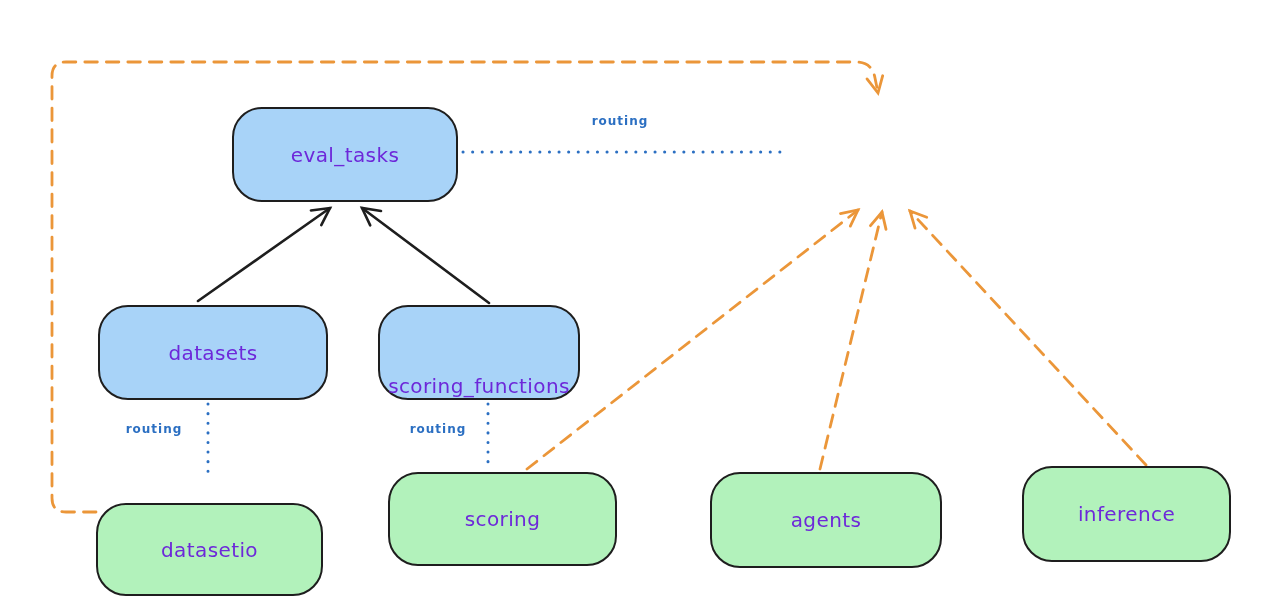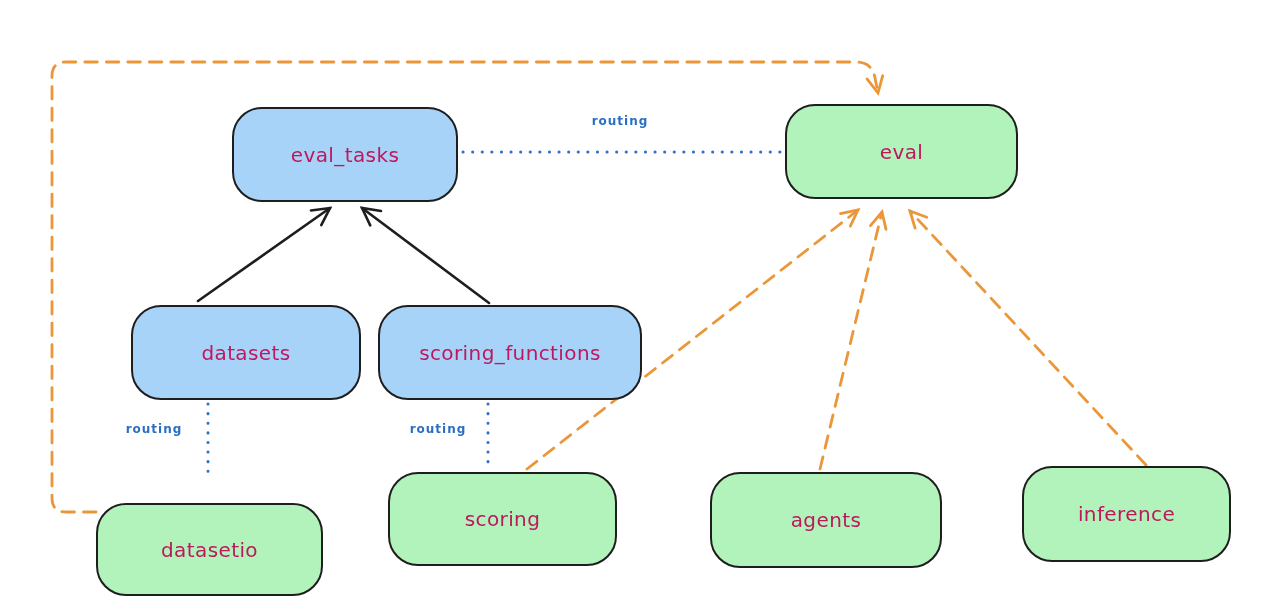--- a/index.html
+++ b/index.html
@@ -27,7 +27,7 @@
     border:2.6px solid var(--node-stroke);
     border-radius:30px;
     display:flex;align-items:center;justify-content:center;
-    font-size:20px;color:#be185d;letter-spacing:0.4px;
+    font-size:20px;color:#6d28d9;letter-spacing:0.4px;
     box-sizing:border-box;
   }
   .node.blue{background:var(--node-blue-fill);}

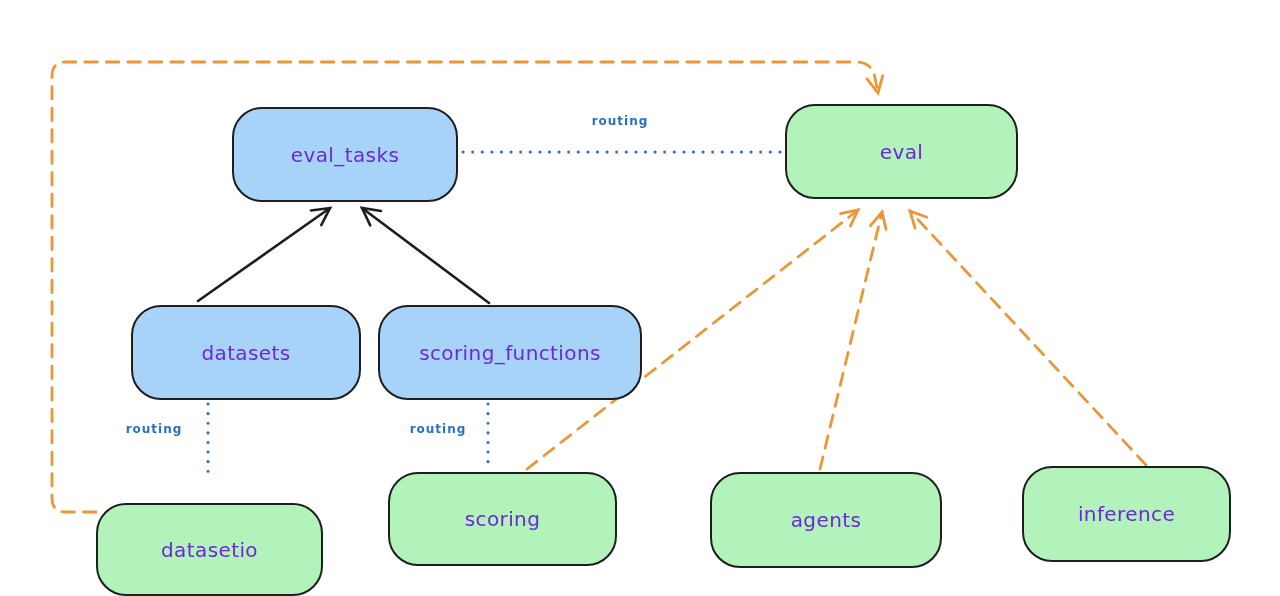--- a/index.html
+++ b/index.html
@@ -79,9 +79,6 @@
   <div class="node blue n-eval-tasks">
     <span>eval_tasks</span>
   </div>
-  <div class="node green n-eval">
-    <span>eval</span>
-  </div>
   <div class="node blue n-datasets">
     <span>datasets</span>
   </div>

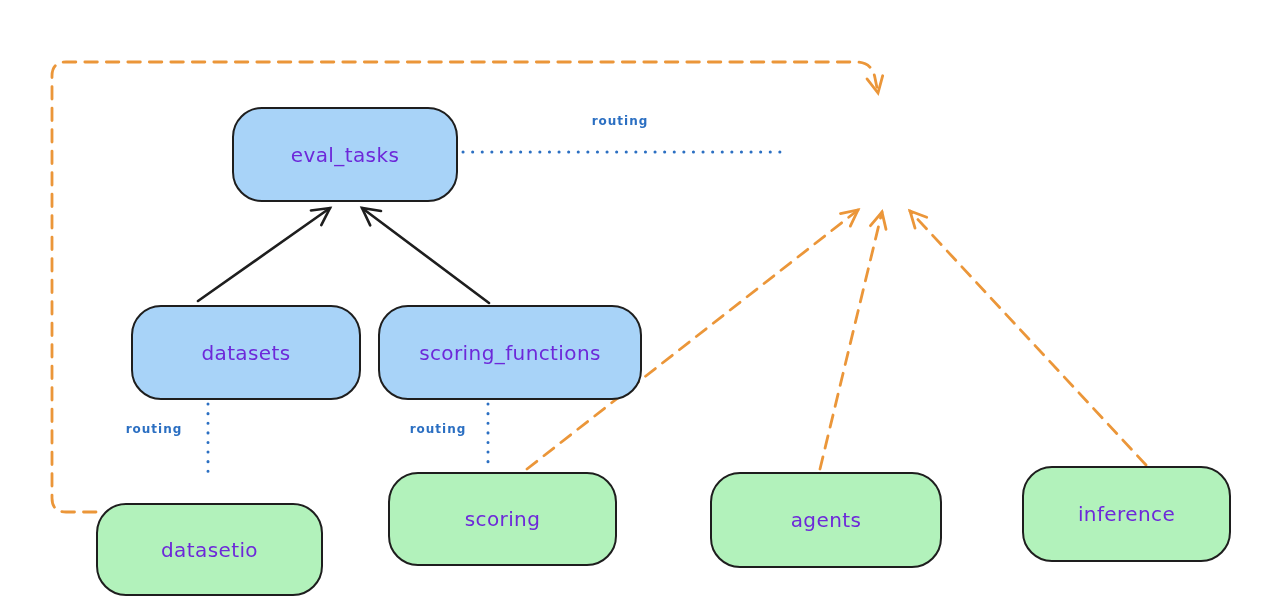--- a/index.html
+++ b/index.html
@@ -34,7 +34,7 @@
   .node.green{background:var(--node-green-fill);}
   .n-eval-tasks{left:232px;top:107px;width:226px;height:95px;}
   .n-eval{left:785px;top:104px;width:233px;height:95px;}
-  .n-datasets{left:98px;top:305px;width:230px;height:95px;margin-left:33px;}
+  .n-datasets{left:98px;top:305px;width:230px;height:95px;}
   .n-scoring-functions{left:378px;top:305px;width:264px;height:95px;}
   .n-datasetio{left:96px;top:475px;width:227px;height:93px;margin-top:28px;}
   .n-scoring{left:388px;top:472px;width:229px;height:94px;}

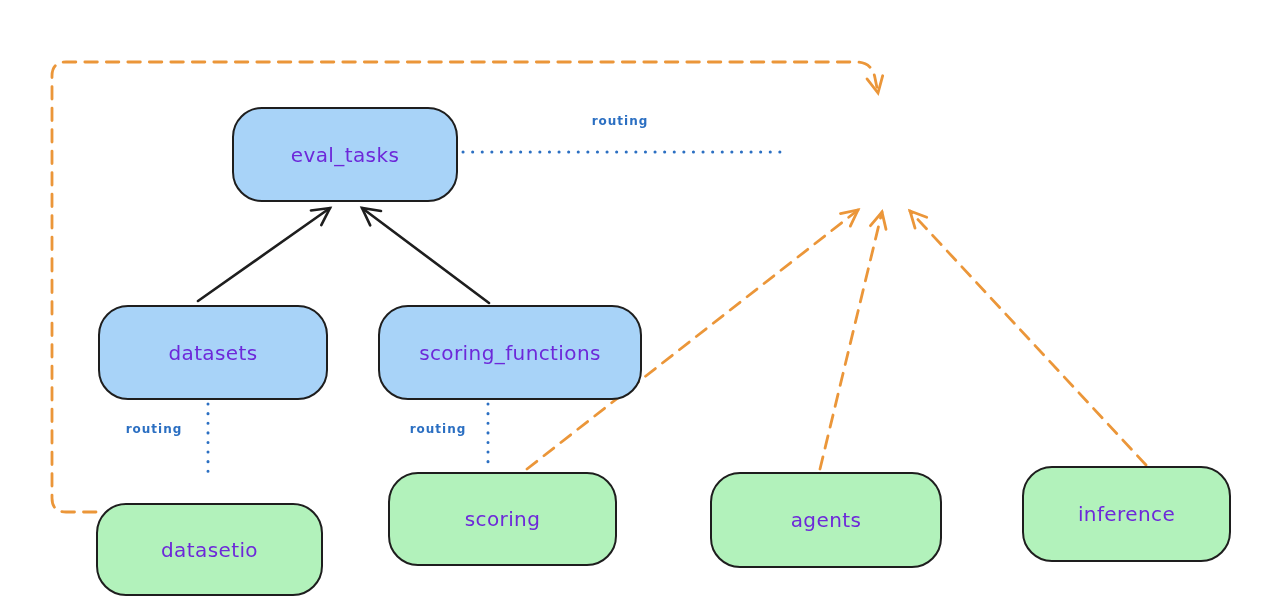--- a/index.html
+++ b/index.html
@@ -35,7 +35,7 @@
   .n-eval-tasks{left:232px;top:107px;width:226px;height:95px;}
   .n-eval{left:785px;top:104px;width:233px;height:95px;}
   .n-datasets{left:98px;top:305px;width:230px;height:95px;}
-  .n-scoring-functions{left:378px;top:305px;width:264px;height:95px;}
+  .n-scoring-functions{left:378px;top:305px;width:202px;height:95px;align-items:flex-end;}
   .n-datasetio{left:96px;top:475px;width:227px;height:93px;margin-top:28px;}
   .n-scoring{left:388px;top:472px;width:229px;height:94px;}
   .n-agents{left:710px;top:472px;width:232px;height:96px;}

